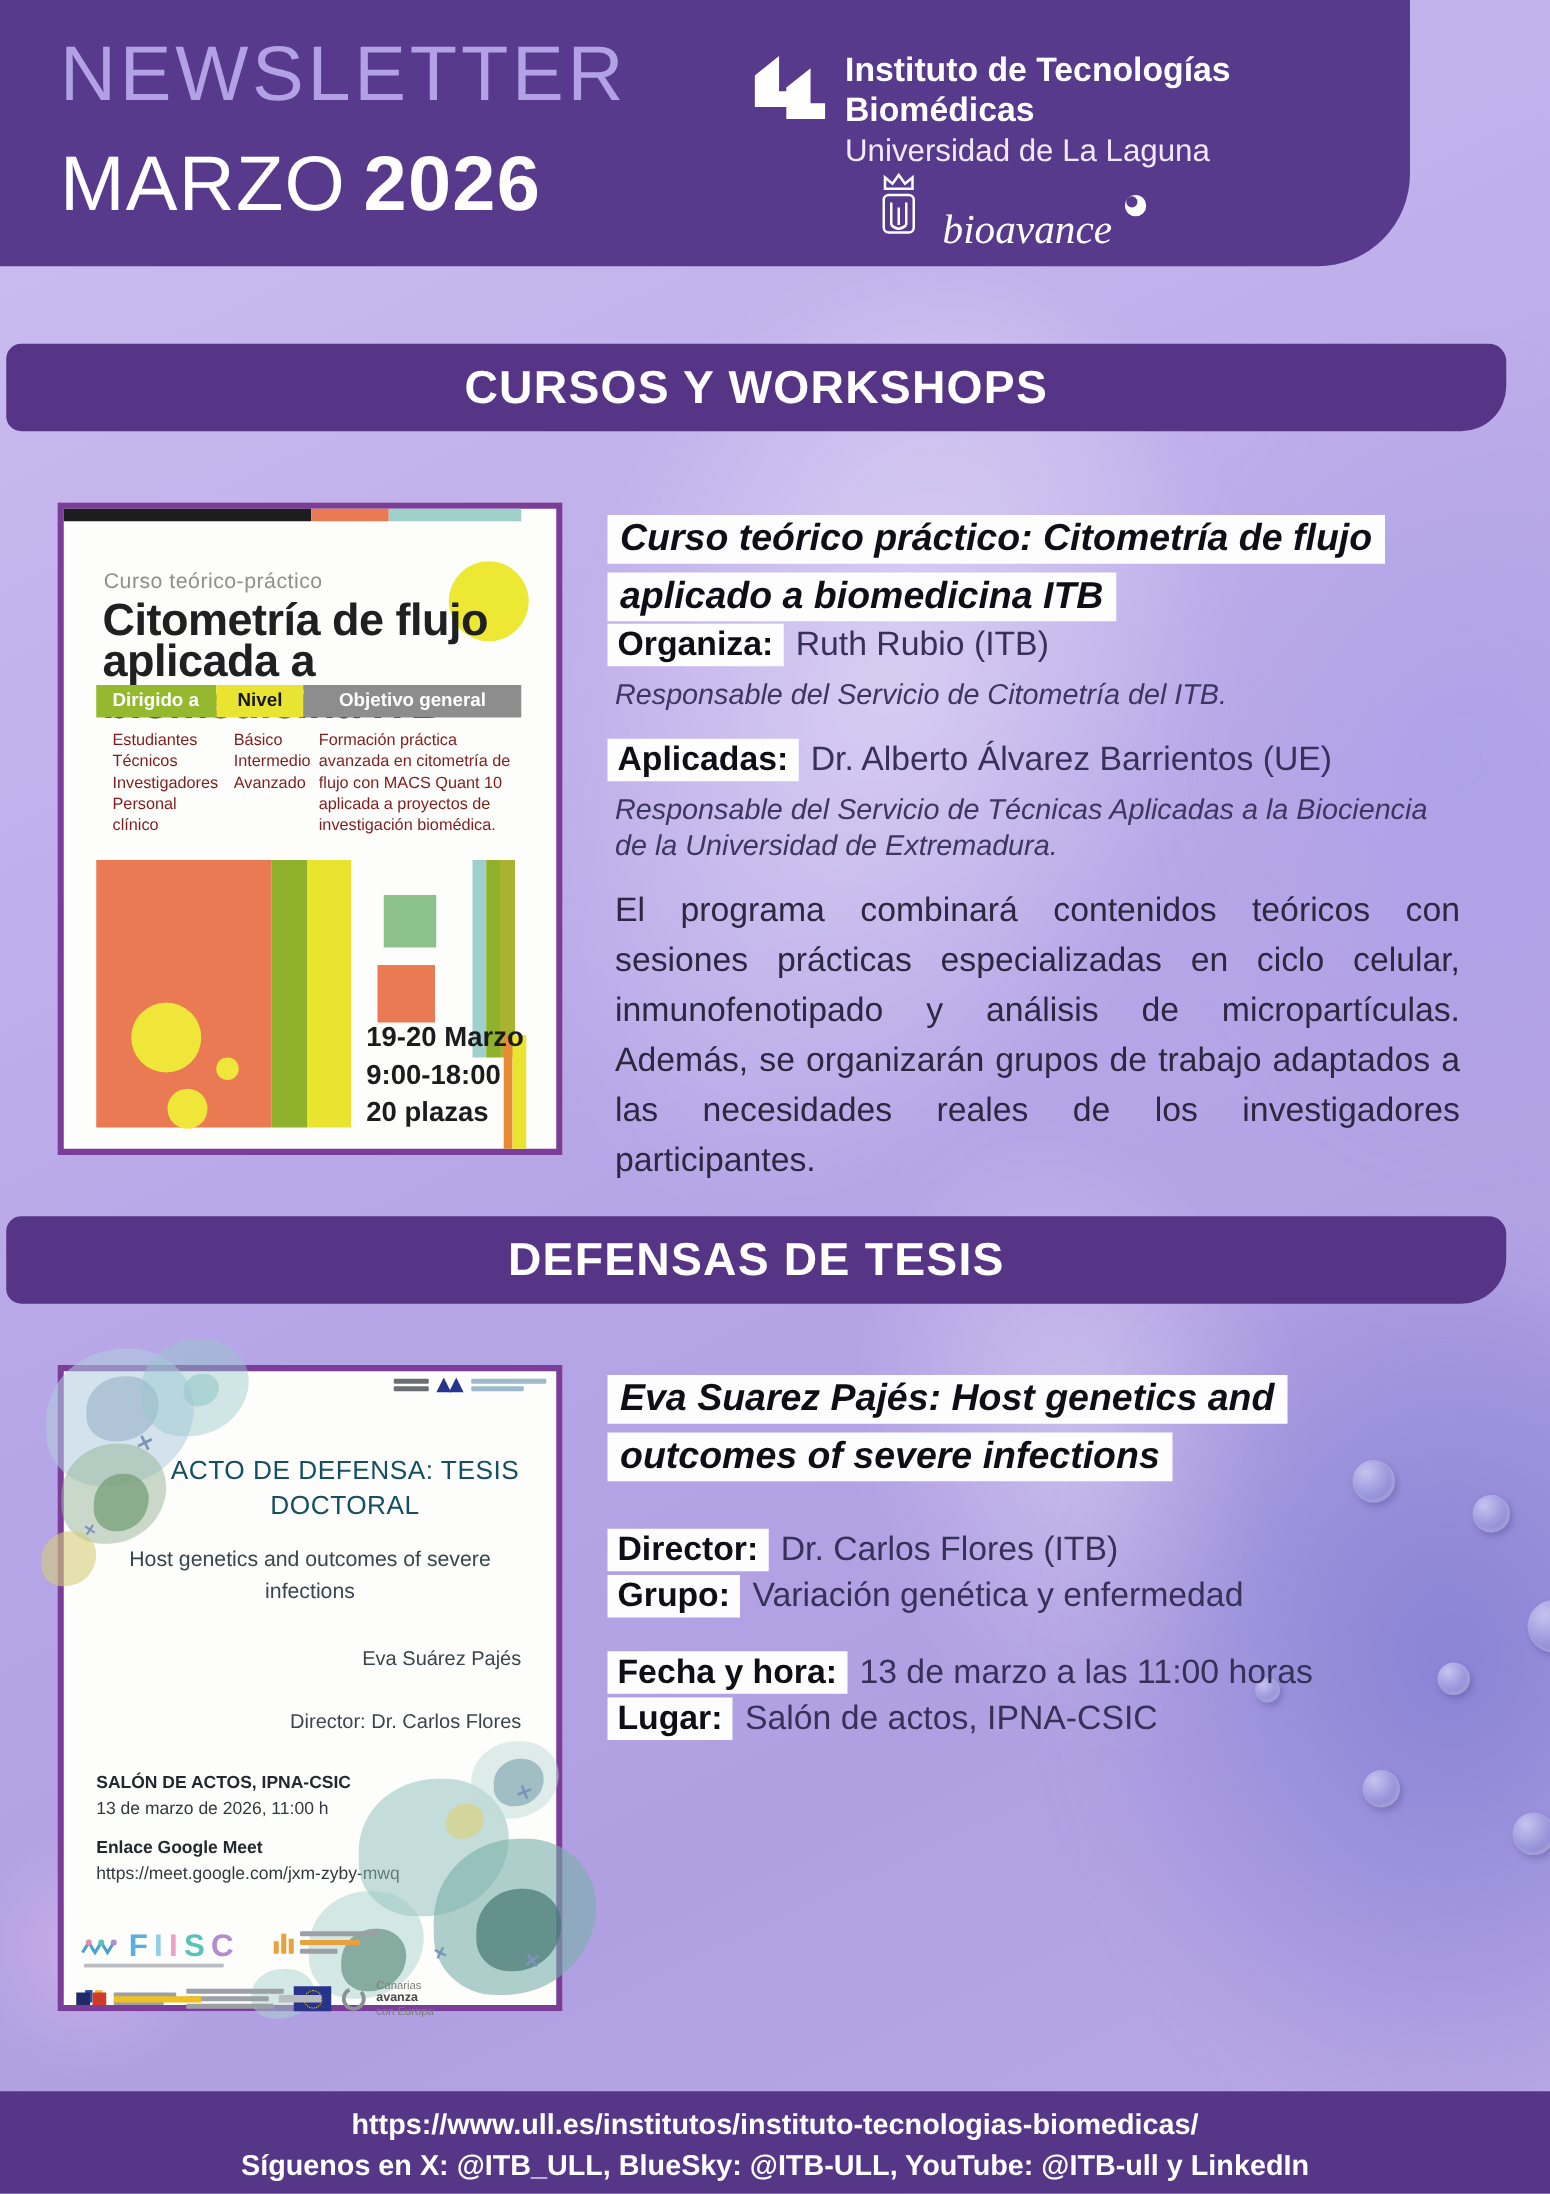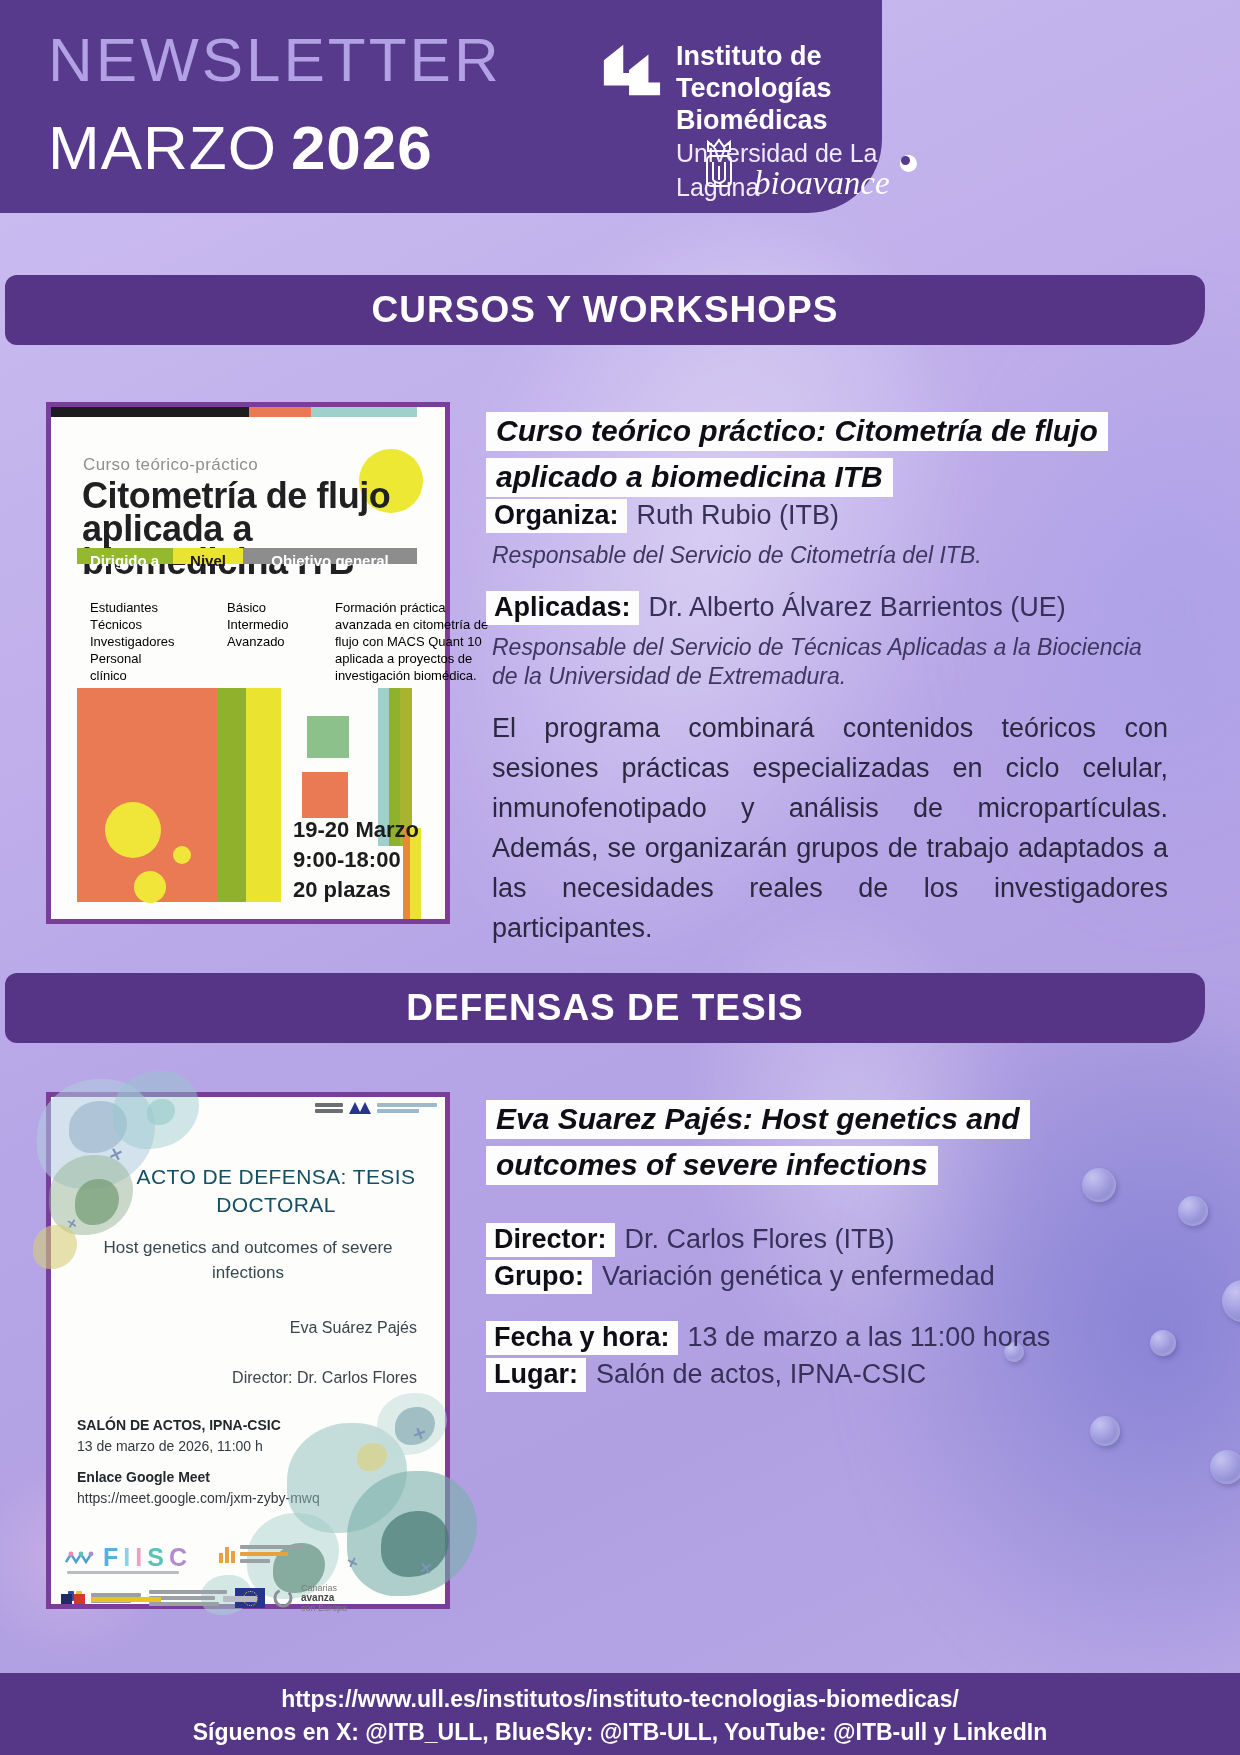--- a/index.html
+++ b/index.html
@@ -19,7 +19,7 @@
     background:radial-gradient(circle at 32% 28%,#c6c3f0 0%,#a29fe0 45%,#8885cd 78%,#9a97d8 100%);
     box-shadow:2px 3px 5px rgba(55,45,115,.28), inset -2px -2px 3px rgba(255,255,255,.22);}
   
-  .hdr{left:0;top:0;width:882px;height:213px;background:#583a8c;border-bottom-right-radius:74px;}
+  .hdr{left:0;top:0;width:1128px;height:213px;background:#583a8c;border-bottom-right-radius:74px;}
   .hdr-t1{left:48px;top:24px;font-size:62px;letter-spacing:3px;color:#b3a1e5;font-weight:400;}
   .hdr-t2{left:48px;top:112px;font-size:62px;letter-spacing:1px;color:#ffffff;font-weight:400;}
   .hdr-t2 b{font-weight:700;margin-left:14px;}

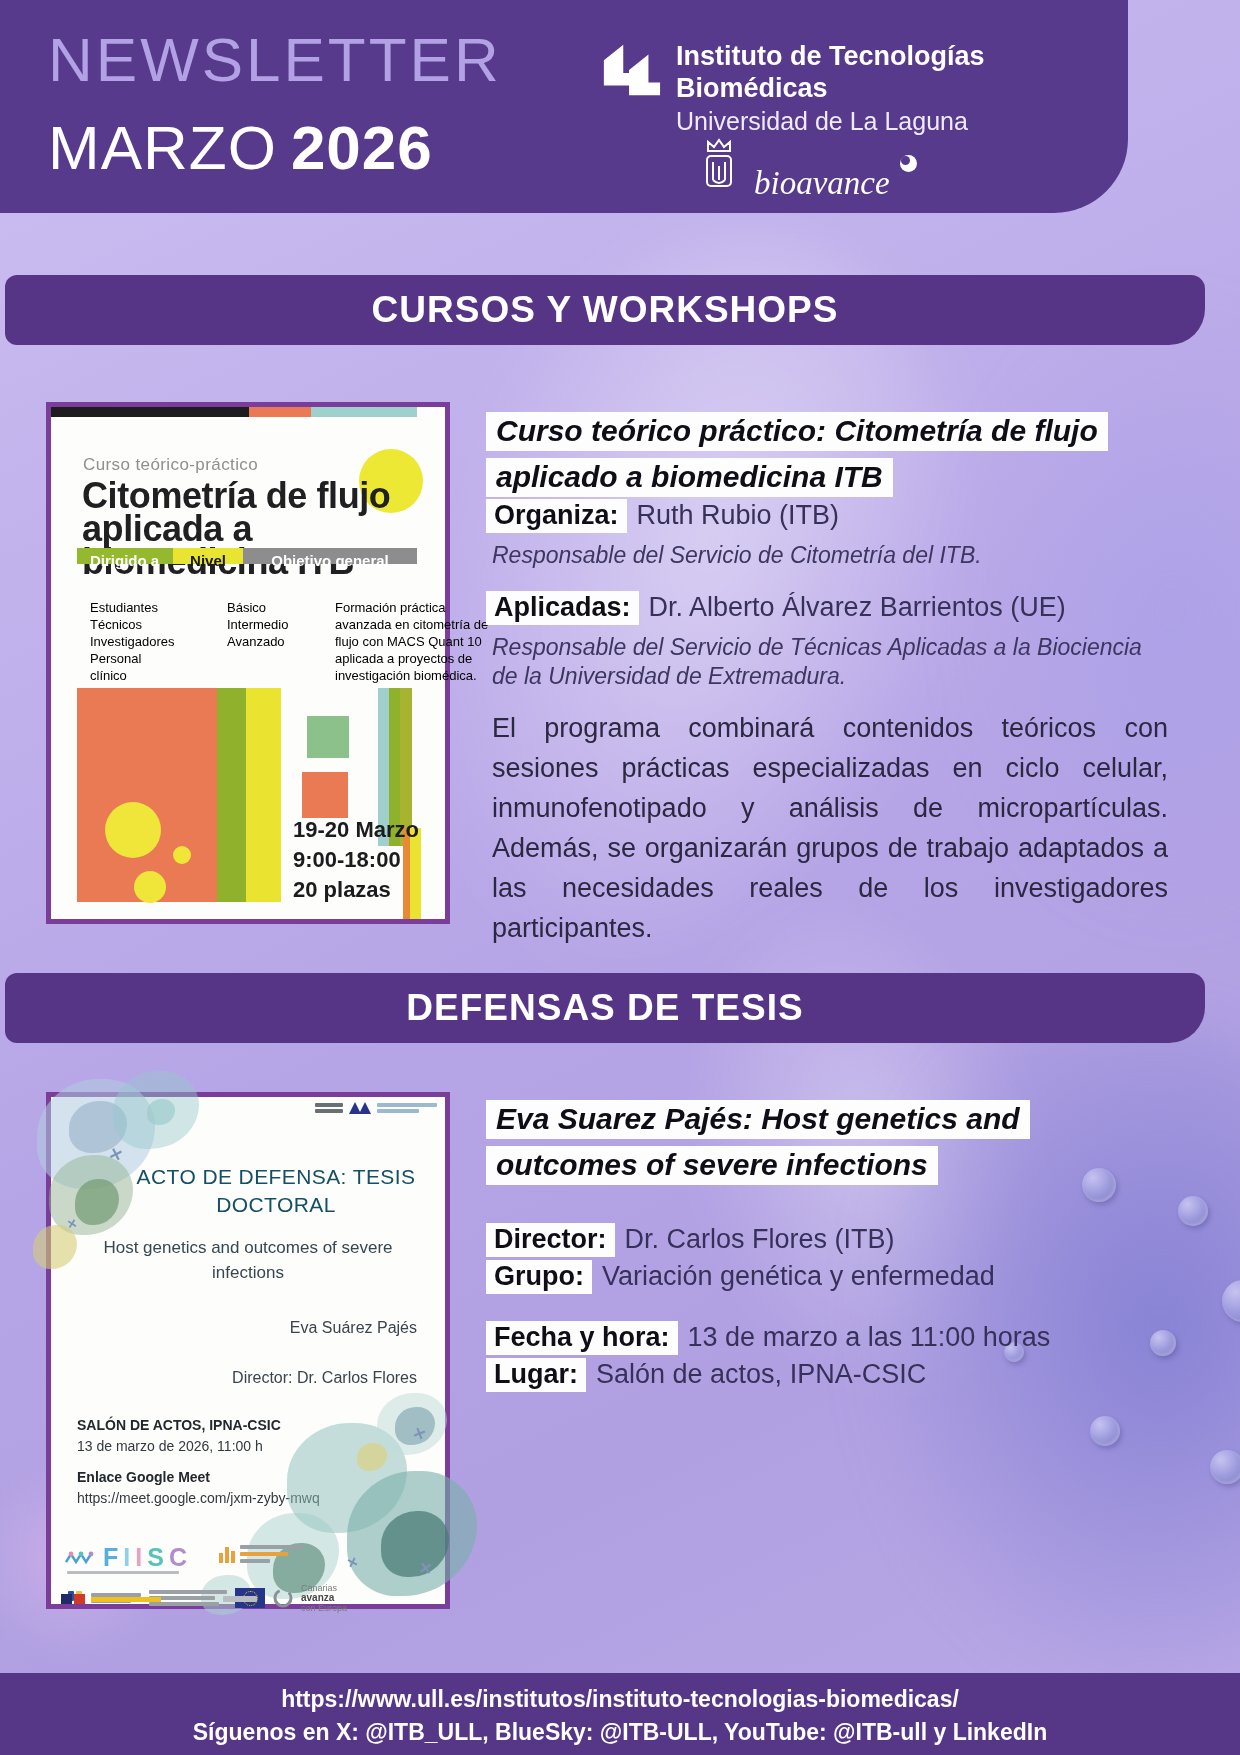--- a/index.html
+++ b/index.html
@@ -43,7 +43,7 @@
   .p1-circle{right:22px;top:42px;width:64px;height:64px;border-radius:50%;background:#ece833;}
   .p1-kicker{left:32px;top:48px;font-size:17px;color:#8f8f8f;letter-spacing:.4px;}
   .p1-title{left:31px;top:72px;font-size:36px;font-weight:800;color:#202023;line-height:33px;letter-spacing:-.4px;}
-  .p1-thead{left:26px;top:141px;display:flex;font-size:15px;font-weight:bold;height:16px;line-height:26px;border-radius:11px;}
+  .p1-thead{left:26px;top:141px;display:flex;font-size:15px;font-weight:bold;height:26px;line-height:26px;border-radius:11px;}
   .th-green{width:96px;background:#94b92f;color:#fff;padding-left:13px;box-sizing:border-box;}
   .th-yellow{width:70px;background:#e9e431;color:#17171a;text-align:center;}
   .th-gray{width:174px;background:#8d8d8d;color:#fff;text-align:center;}

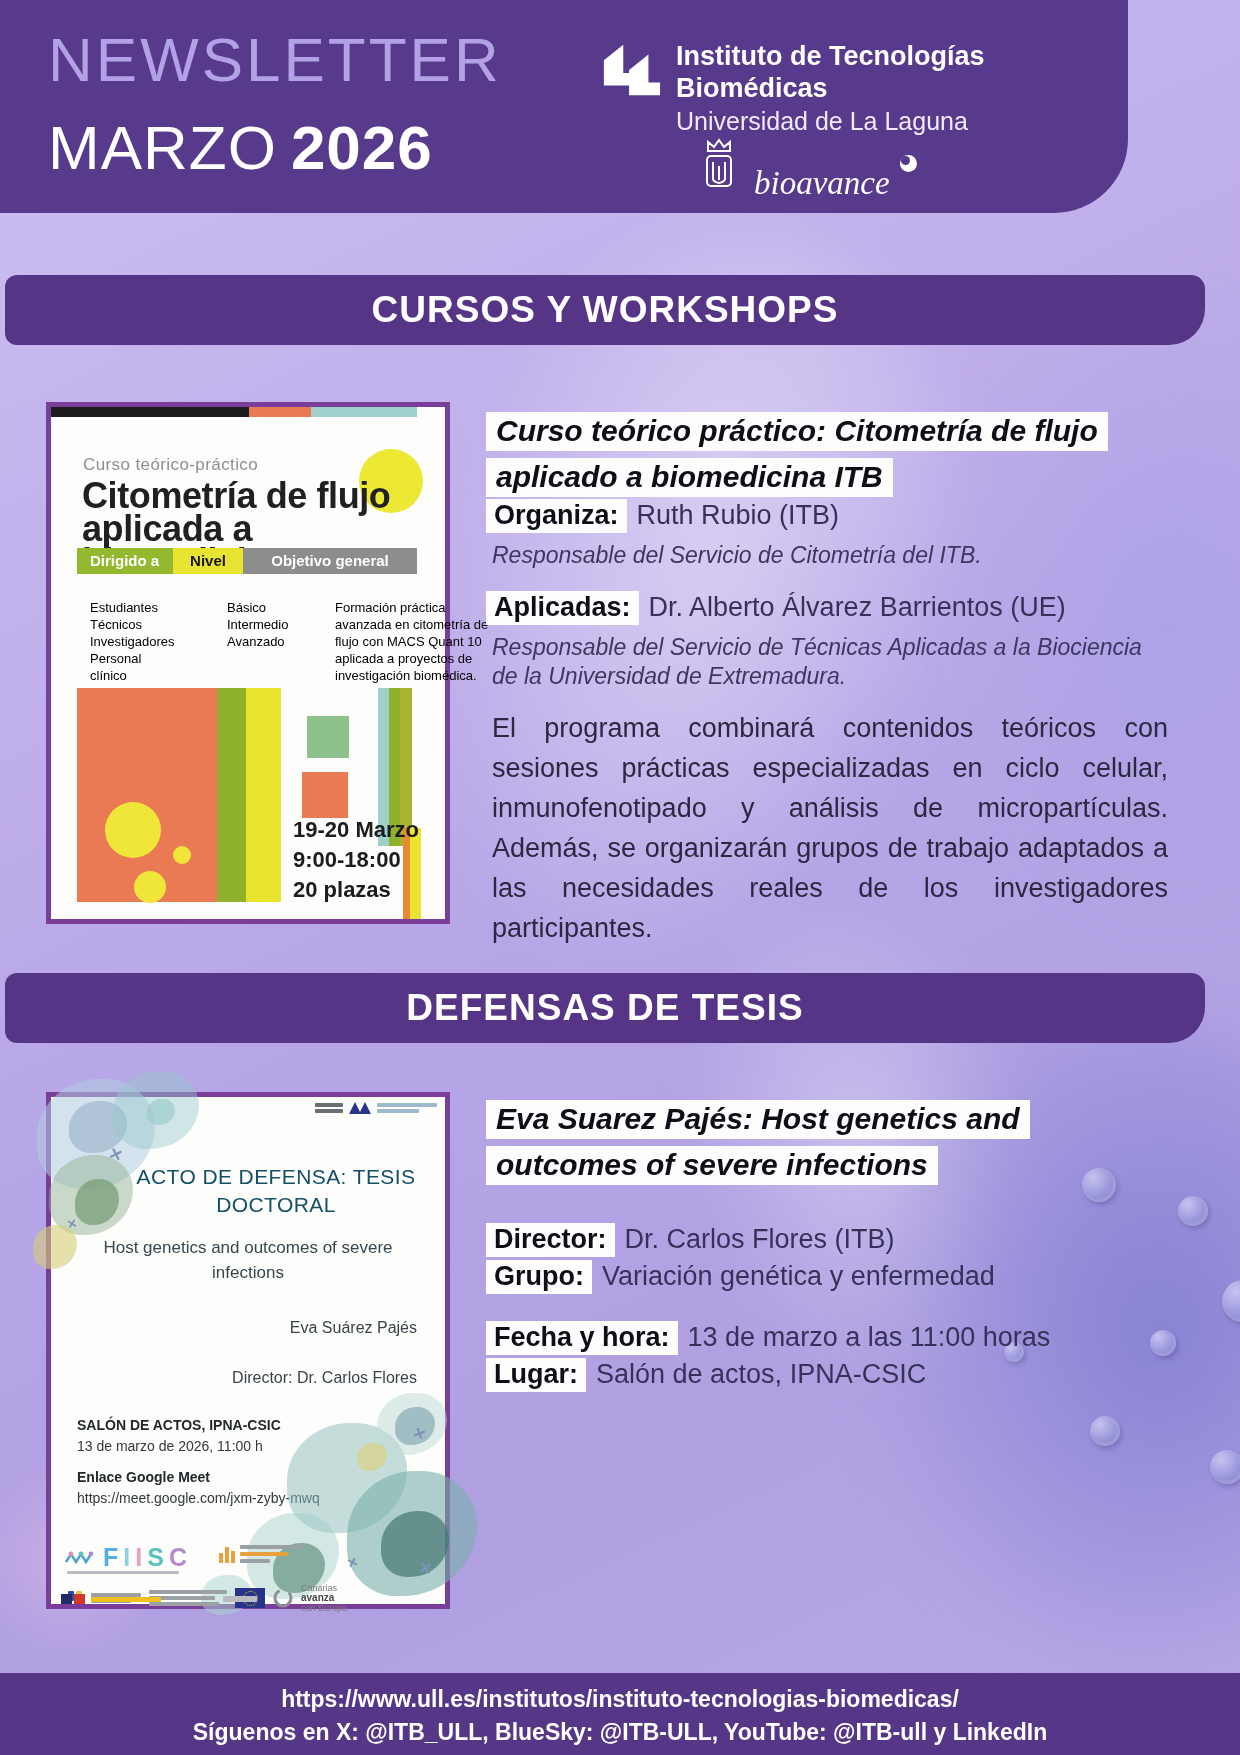--- a/index.html
+++ b/index.html
@@ -47,7 +47,7 @@
   .th-green{width:96px;background:#94b92f;color:#fff;padding-left:13px;box-sizing:border-box;}
   .th-yellow{width:70px;background:#e9e431;color:#17171a;text-align:center;}
   .th-gray{width:174px;background:#8d8d8d;color:#fff;text-align:center;}
-  .p1-tbody{left:26px;top:192px;display:flex;font-size:13px;color:#000000;line-height:17px;gap:40px;}
+  .p1-tbody{left:26px;top:176px;display:flex;font-size:13px;color:#7f1d1d;line-height:17px;}
   .tc1{width:96px;padding-left:13px;box-sizing:border-box;}
   .tc2{width:70px;padding-left:14px;box-sizing:border-box;}
   .tc3{width:174px;padding:0 4px 0 12px;box-sizing:border-box;}

